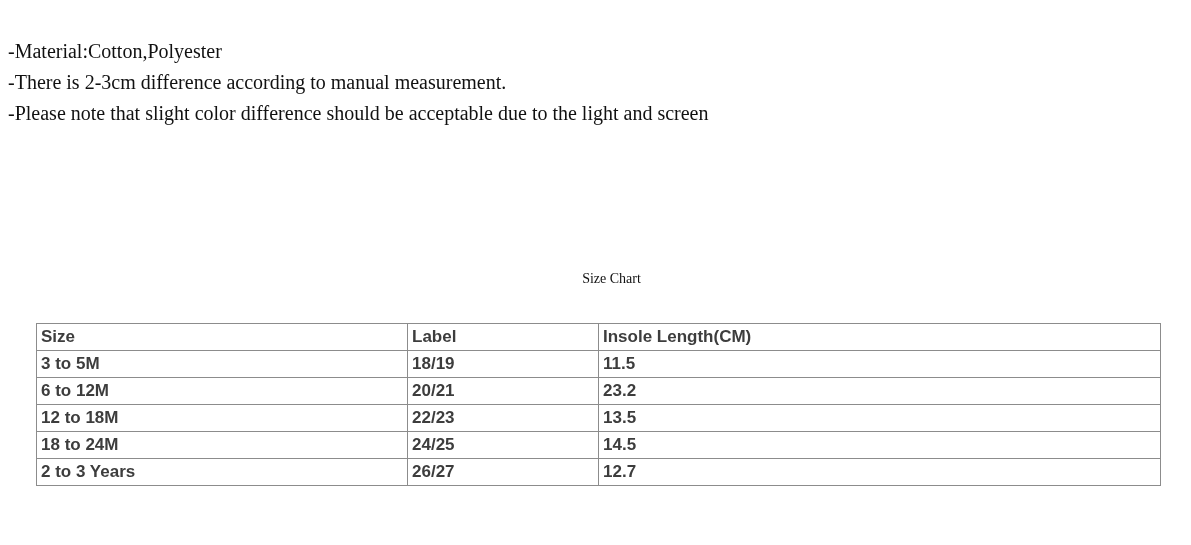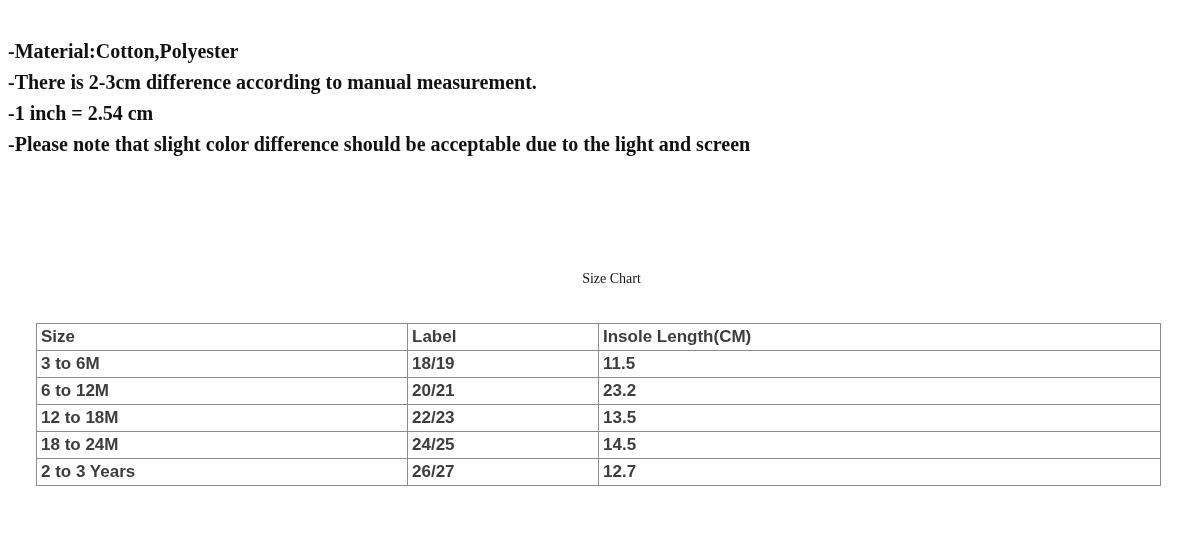--- a/index.html
+++ b/index.html
@@ -32,7 +32,6 @@
     font-size: 20px;
     line-height: 31px;
     color: var(--body-text);
-    font-weight: bold;
   }
   .size-chart-title {
     position: absolute;

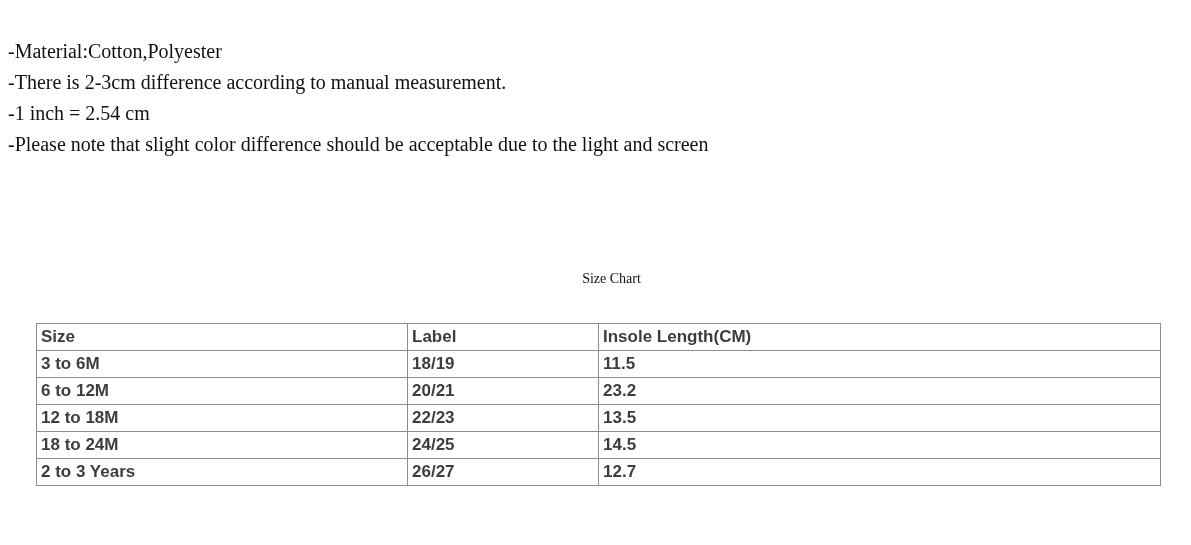--- a/index.html
+++ b/index.html
@@ -77,7 +77,6 @@
 
   <div>-Material:Cotton,Polyester</div>
       <div>-There is 2-3cm difference according to manual measurement.</div>
-      <div>-1 inch = 2.54 cm</div>
       <div>-Please note that slight color difference should be acceptable due to the light and screen</div>
     </div>
 

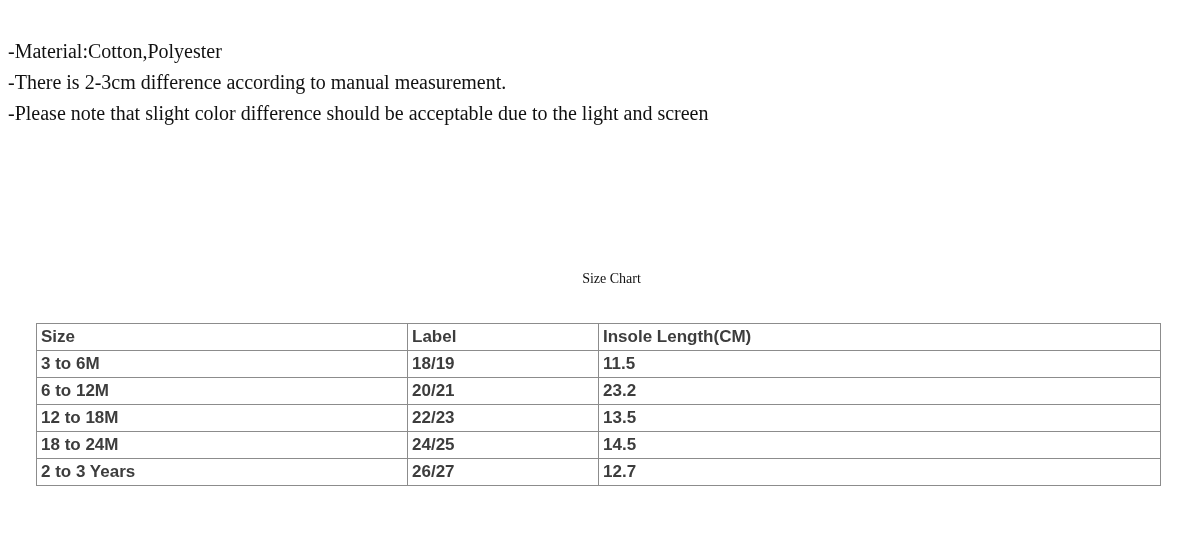--- a/index.html
+++ b/index.html
@@ -98,7 +98,7 @@
     <tbody>
 
     <tr>
-          <td>3 to 6M</td>
+          <td>3 to 5M</td>
           <td>18/19</td>
           <td>11.5</td>
         </tr>

